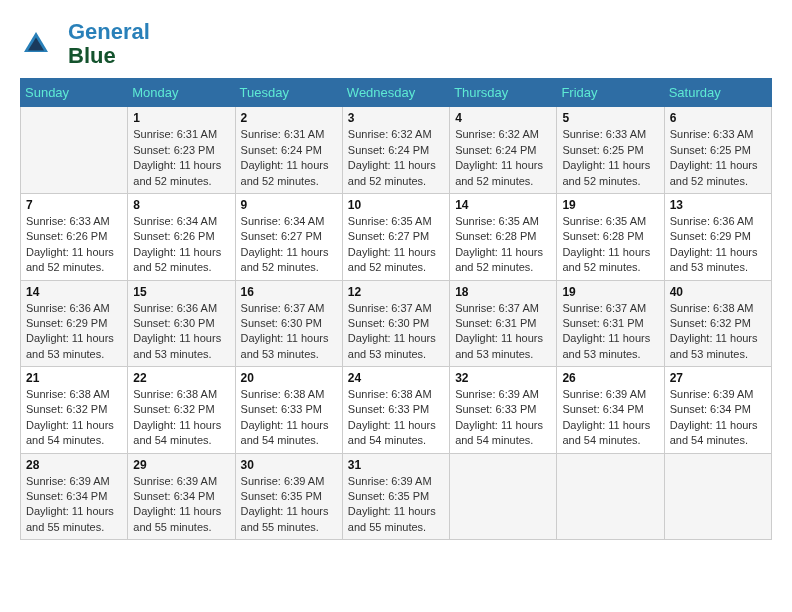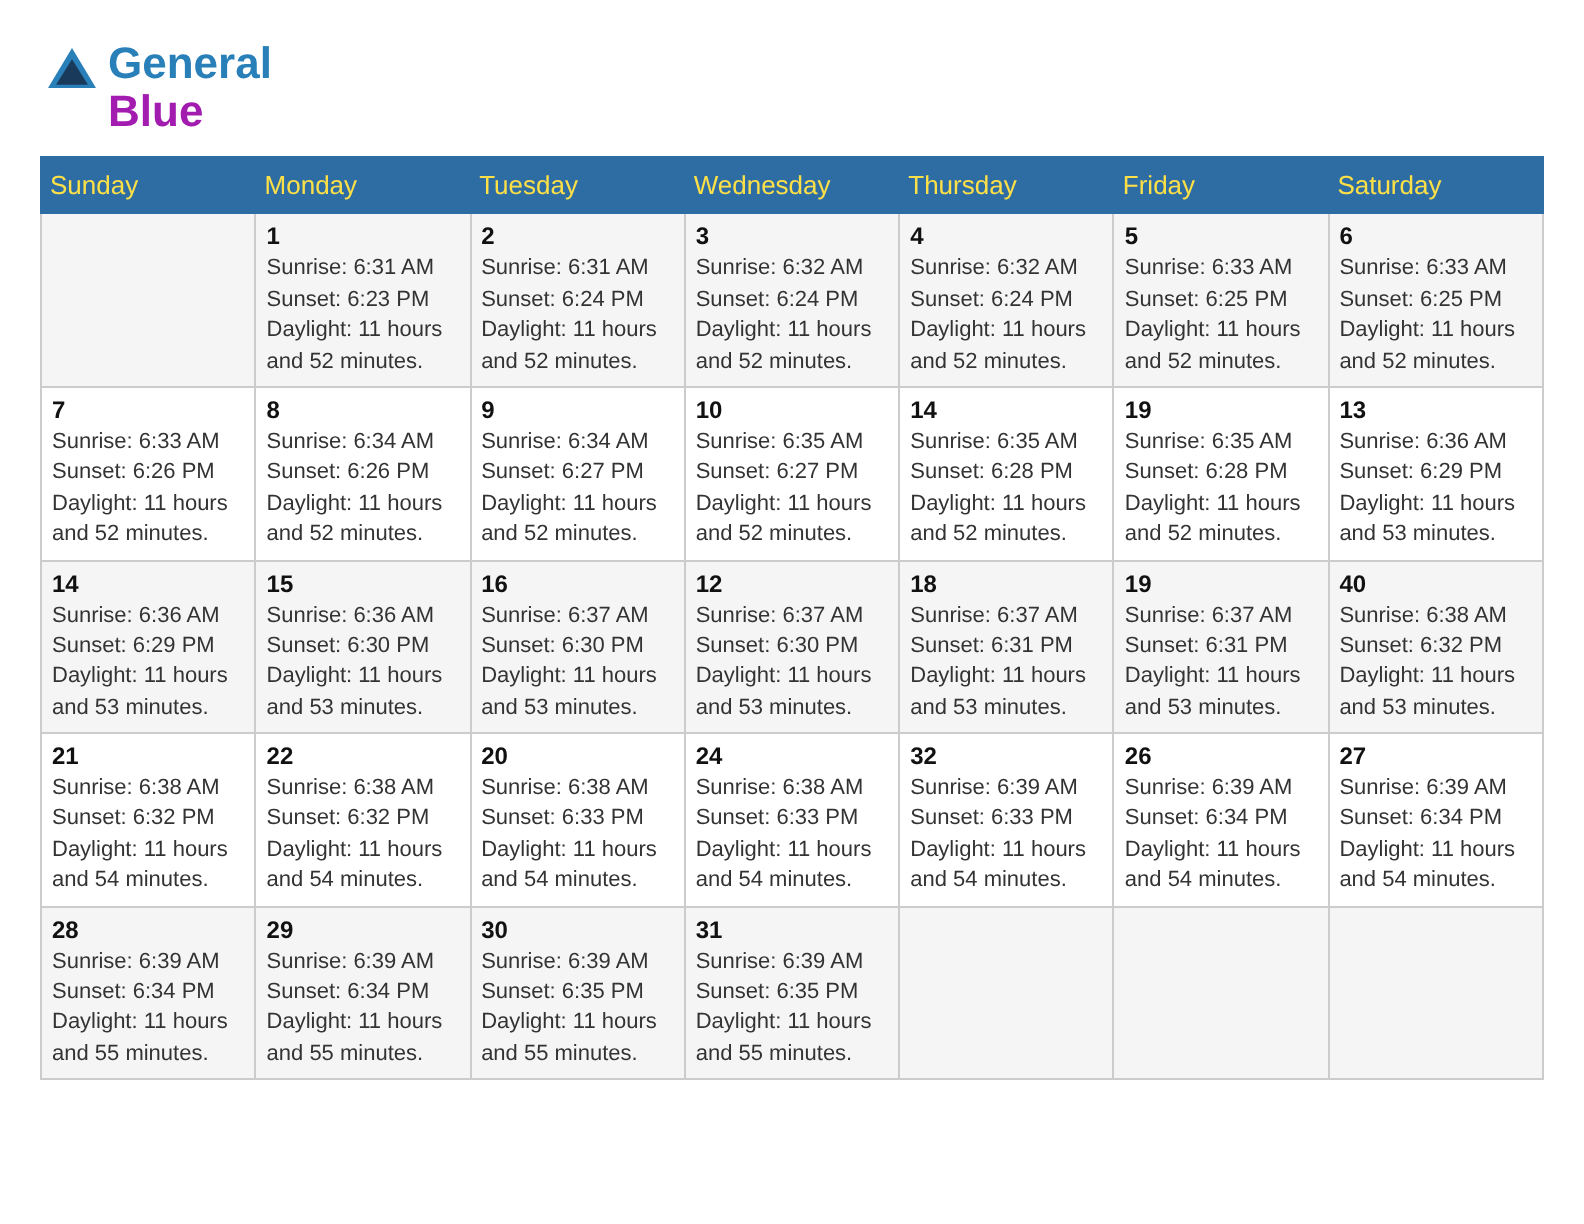--- a/index.html
+++ b/index.html
@@ -18,8 +18,8 @@
     }
     .logo {
       display: flex;
-      align-items: flex-start;
-      gap: 2px;
+      align-items: center;
+      gap: 16px;
     }
     .logo-text {
       font-size: 22px;

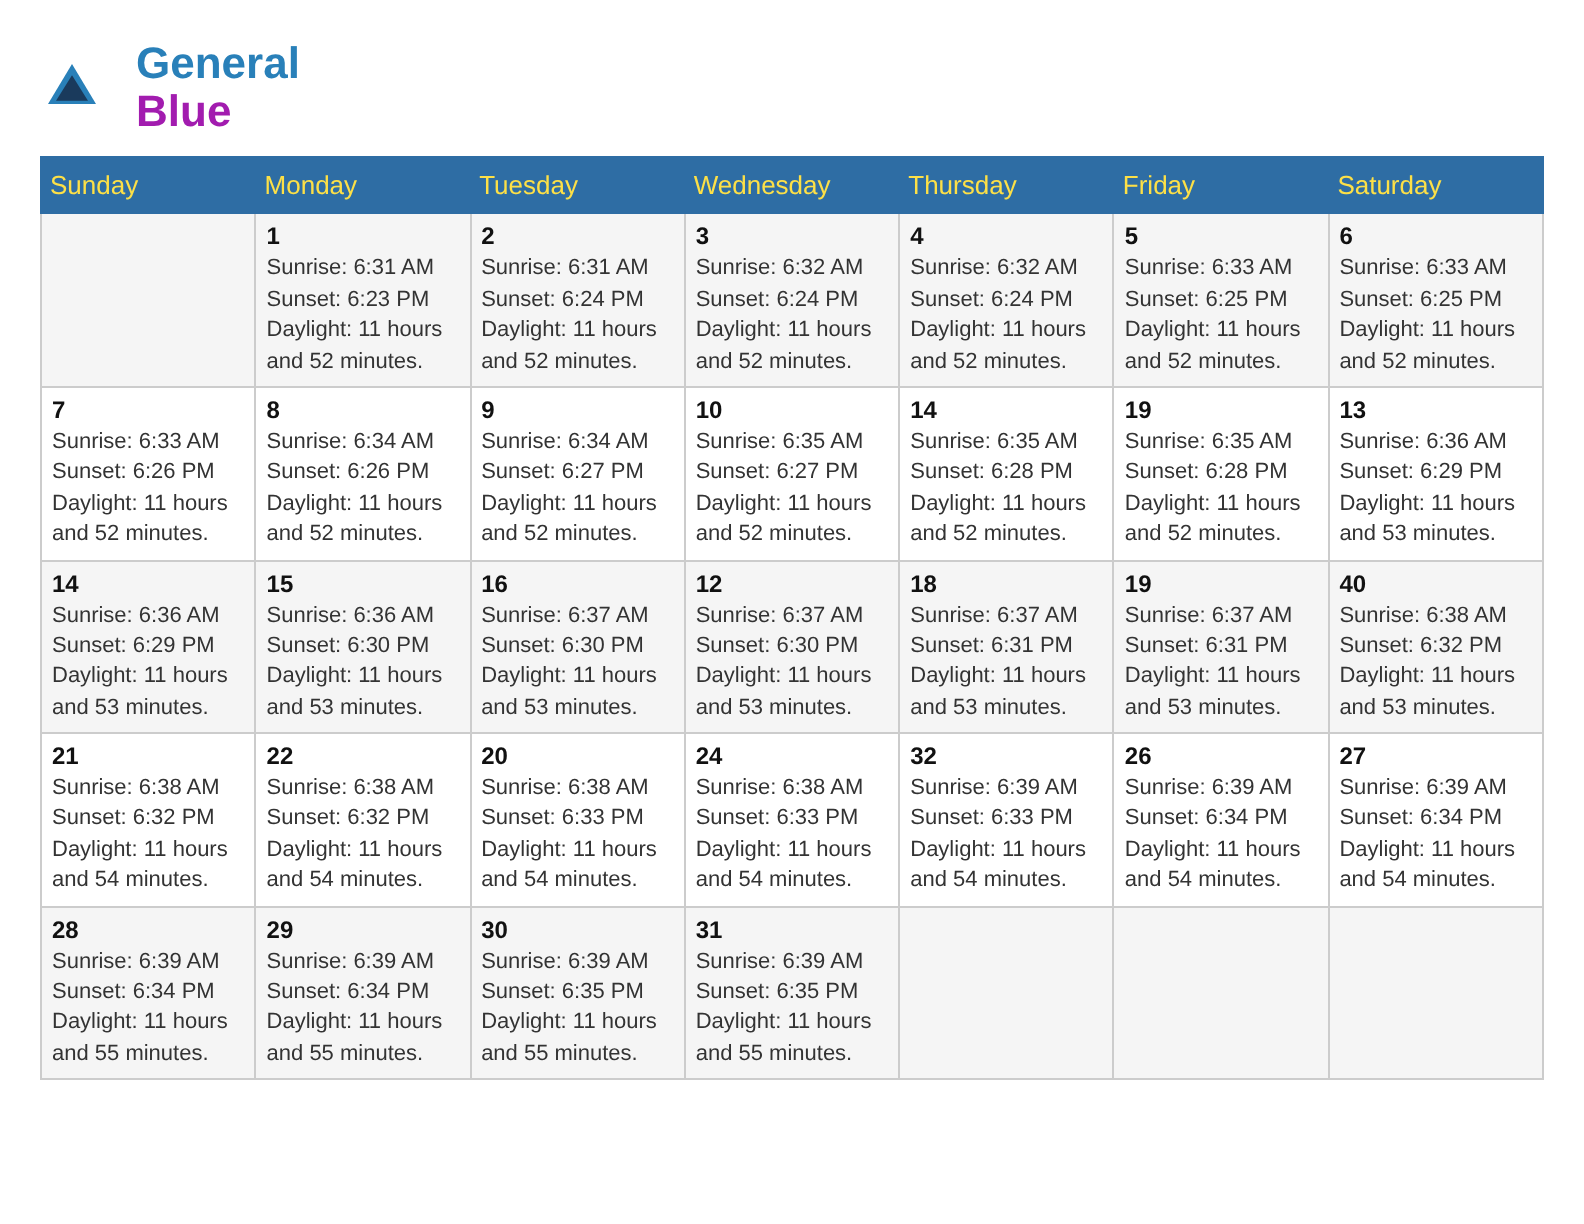--- a/index.html
+++ b/index.html
@@ -98,7 +98,7 @@
     </svg>
     <div class="logo-text">
       <div><span>General</span></div>
-      <div style="color:#a21caf">Blue</div>
+      <div style="color:#14532d">Blue</div>
     </div>
   </div>
   <div class="title-block">

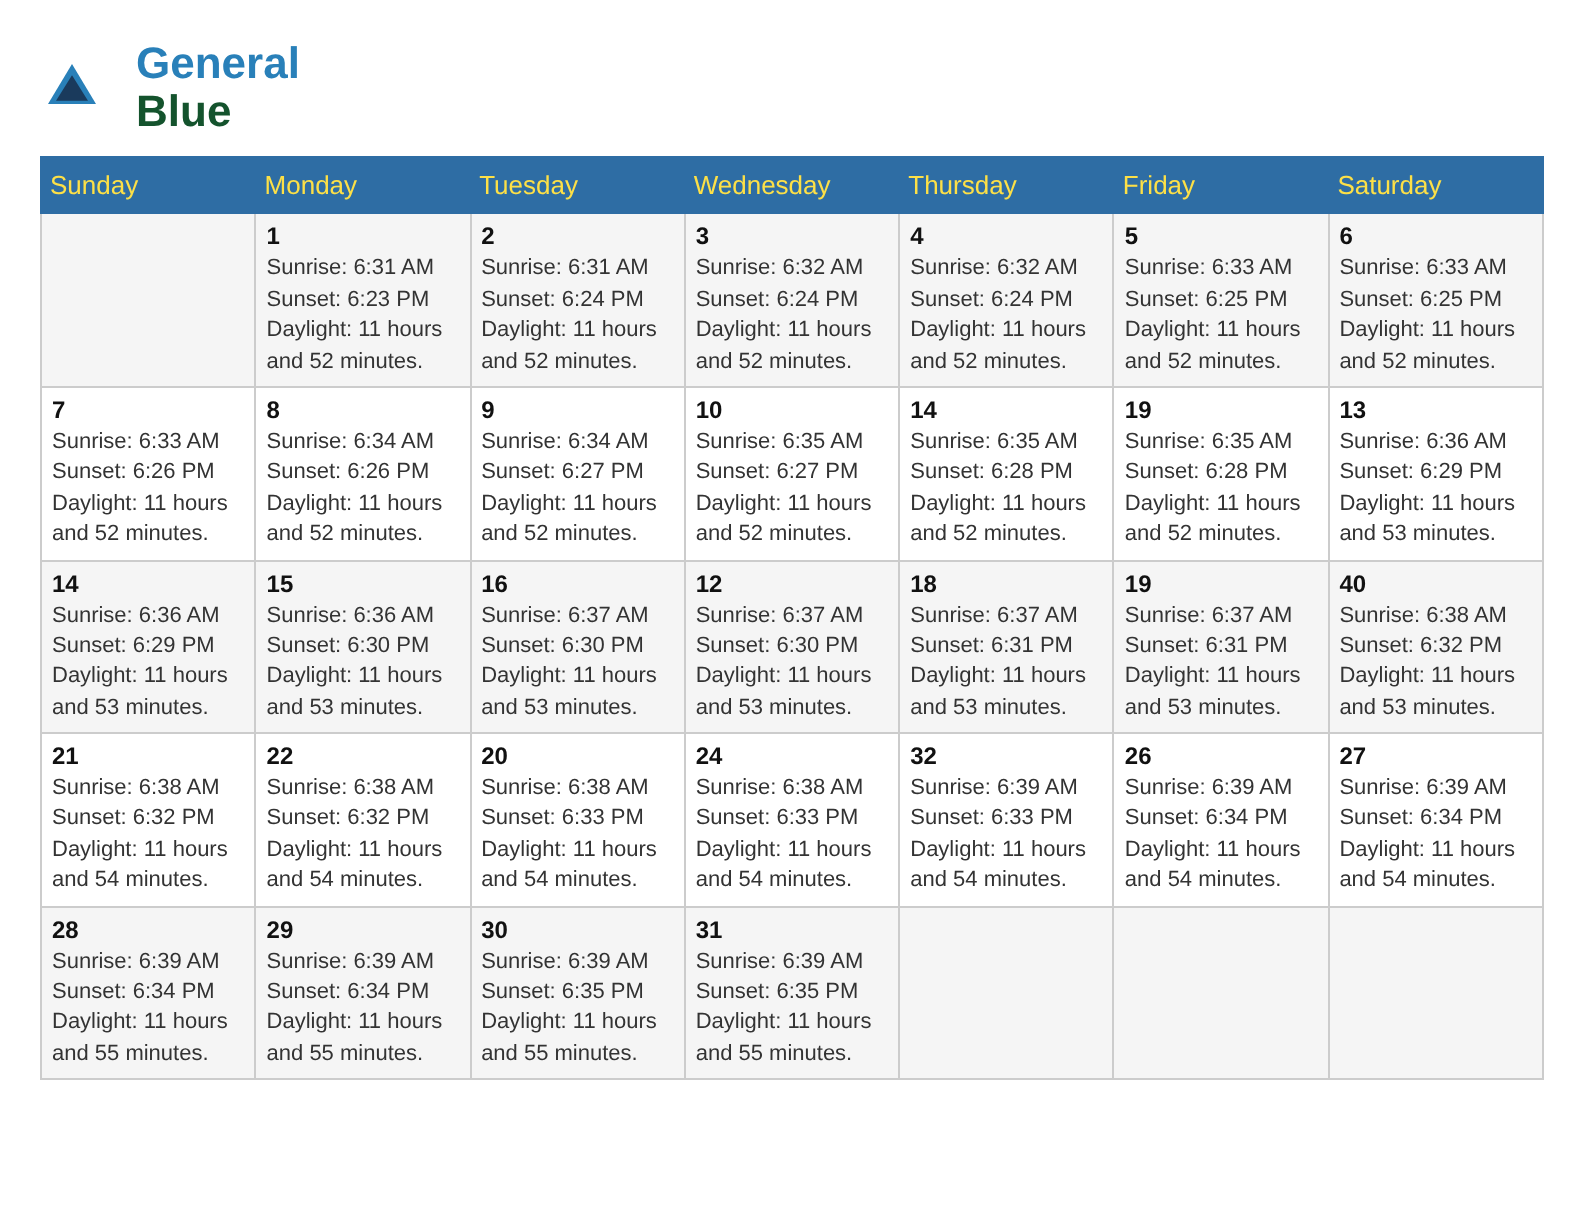--- a/index.html
+++ b/index.html
@@ -53,7 +53,7 @@
     }
     thead tr th {
       background-color: #2e6da4;
-      color: #fde047;
+      color: #5eead4;
       padding: 6px 4px;
       text-align: left;
       font-size: 13px;

